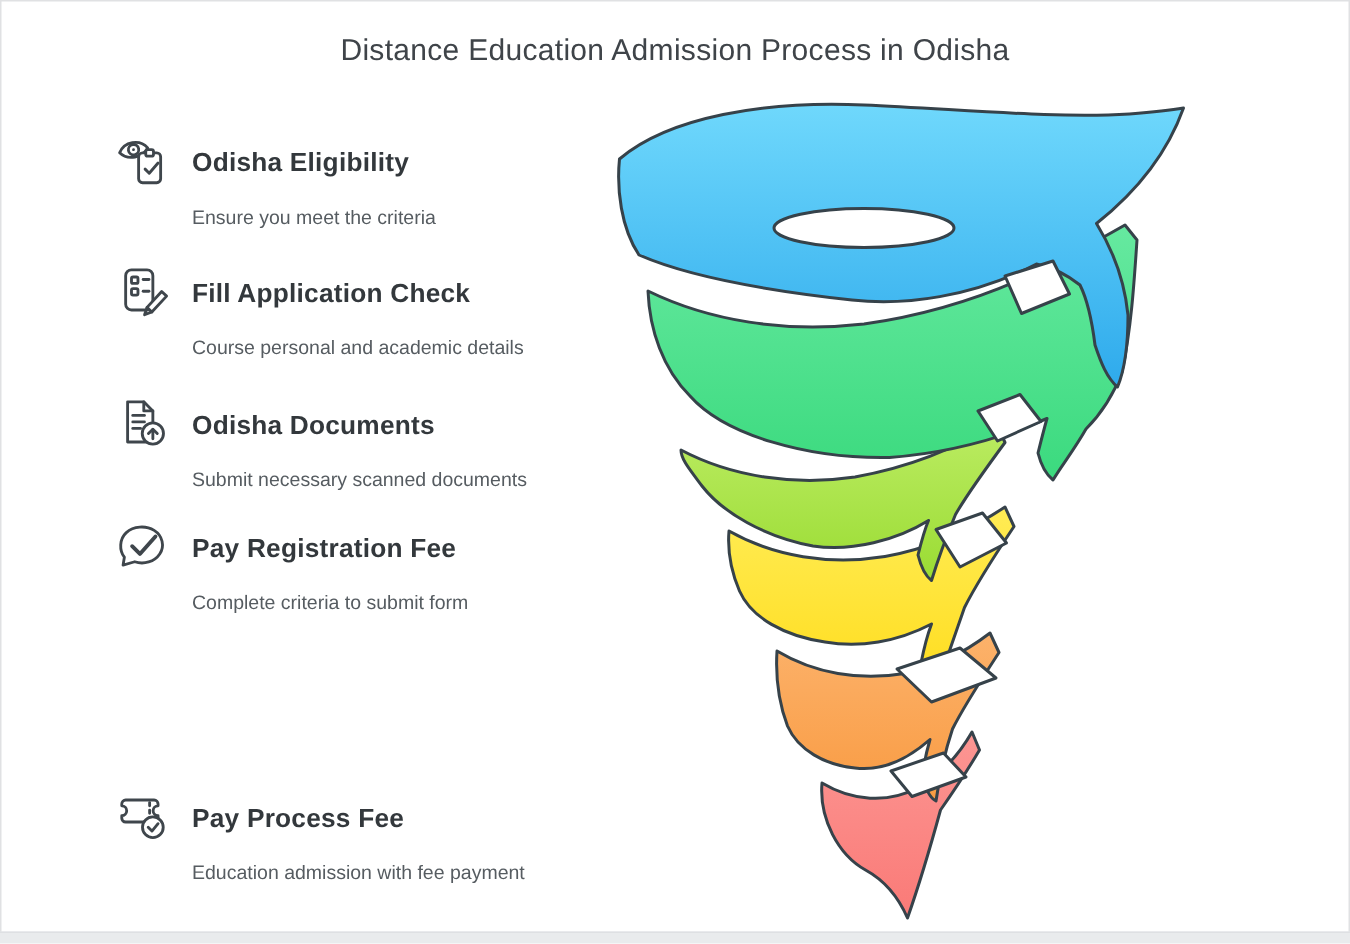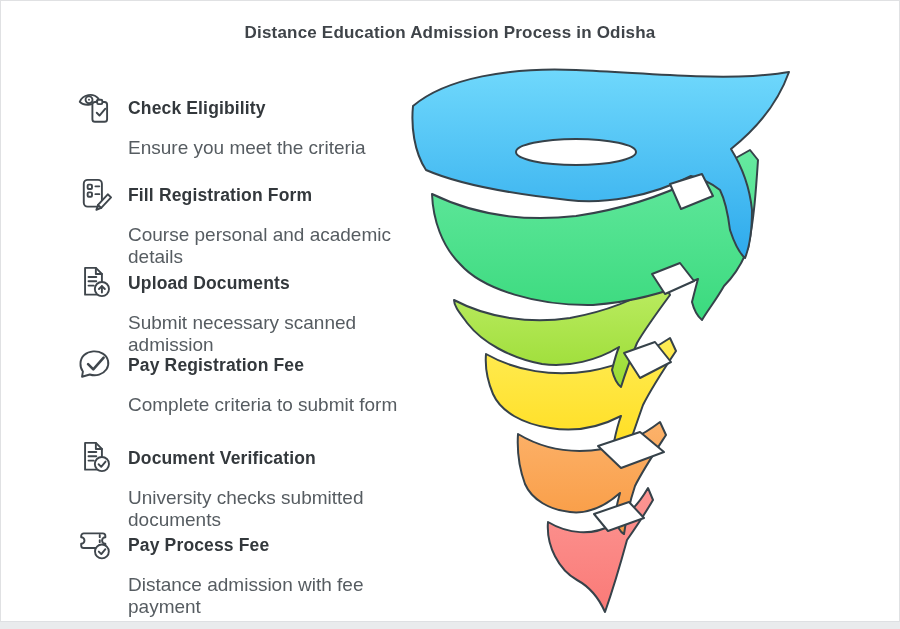--- a/index.html
+++ b/index.html
@@ -10,7 +10,7 @@
   .frame{position:absolute;inset:0;border:1px solid #e0e1e3;pointer-events:none;}
   .page-title{
     position:absolute;top:23px;left:0;width:100%;text-align:center;
-    font-size:17px;color:#3f4449;letter-spacing:.2px;font-weight:700;
+    font-size:20px;color:#3f4449;letter-spacing:.2px;font-weight:400;
   }
   .steps{position:absolute;left:0;top:0;width:420px;height:629px;}
   .step{position:absolute;left:76px;}

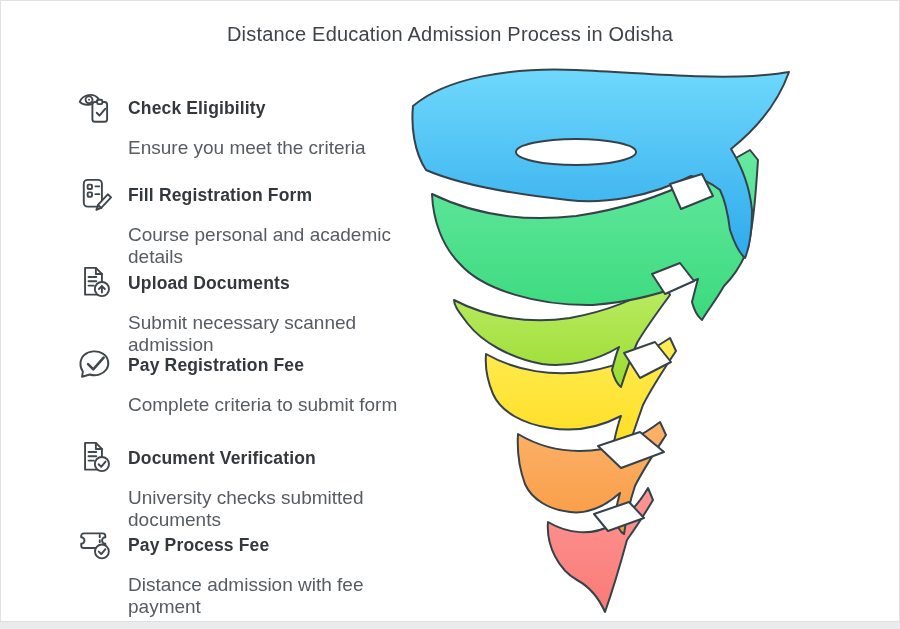--- a/index.html
+++ b/index.html
@@ -48,7 +48,7 @@
           <path d="M24 27.5 L27.2 30.7 L34 22.8"></path>
         </svg>
       </span>
-      <span class="step-title">Check Eligibility</span>
+      <span class="step-title">Odisha Eligibility</span>
     </div>
     <div class="step-desc">Ensure you meet the criteria</div>
   </div>

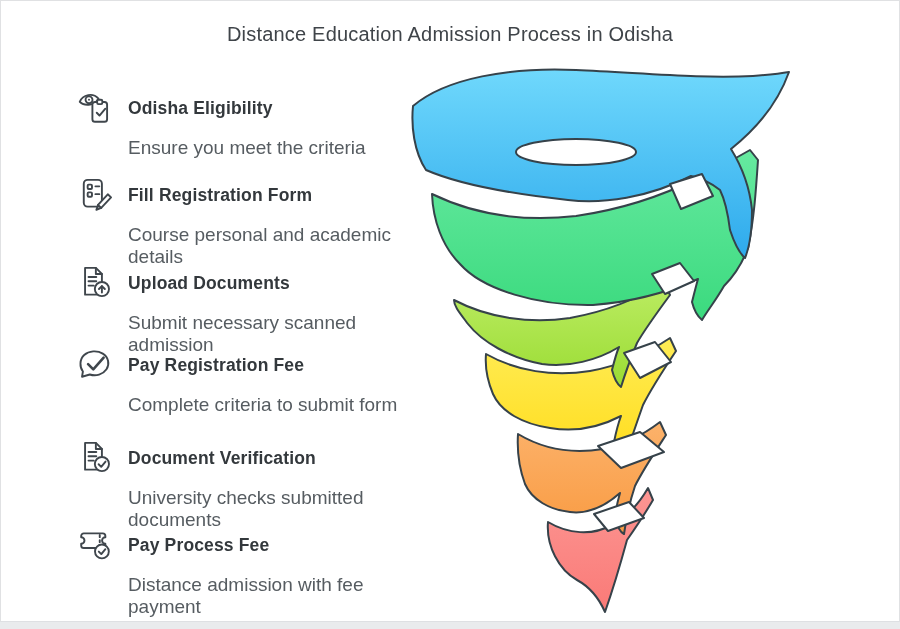--- a/index.html
+++ b/index.html
@@ -18,7 +18,7 @@
   .icon{width:38px;height:38px;color:#3f464c;flex:0 0 38px;}
   .icon svg{display:block;width:38px;height:38px;}
   .step-title{font-size:17.5px;font-weight:bold;color:#33383c;letter-spacing:.15px;}
-  .step-desc{margin-left:52px;margin-top:10px;font-size:19px;color:#565c61;}
+  .step-desc{margin-left:52px;margin-top:10px;font-size:13px;color:#565c61;}
   .funnel{position:absolute;left:398px;top:62px;width:400px;height:560px;}
   .footer-strip{
     position:absolute;left:0;bottom:0;width:100%;height:7px;

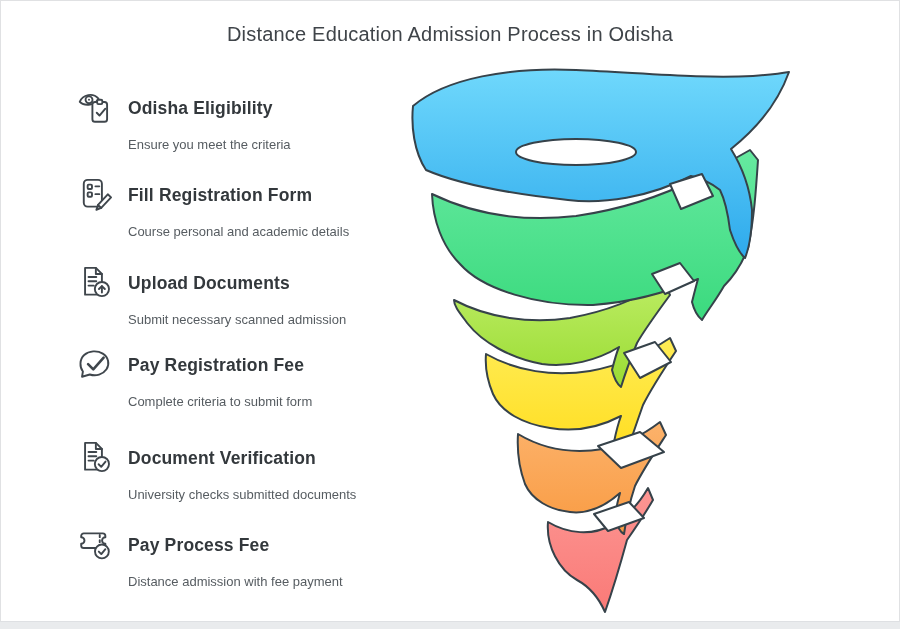--- a/index.html
+++ b/index.html
@@ -66,7 +66,7 @@
           <path d="M25.5 33.5 L23.6 39.2 L29.2 37"></path>
         </svg>
       </span>
-      <span class="step-title">Fill Registration Form</span>
+      <span class="step-title">Fill Application Check</span>
     </div>
     <div class="step-desc">Course personal and academic details</div>
   </div>

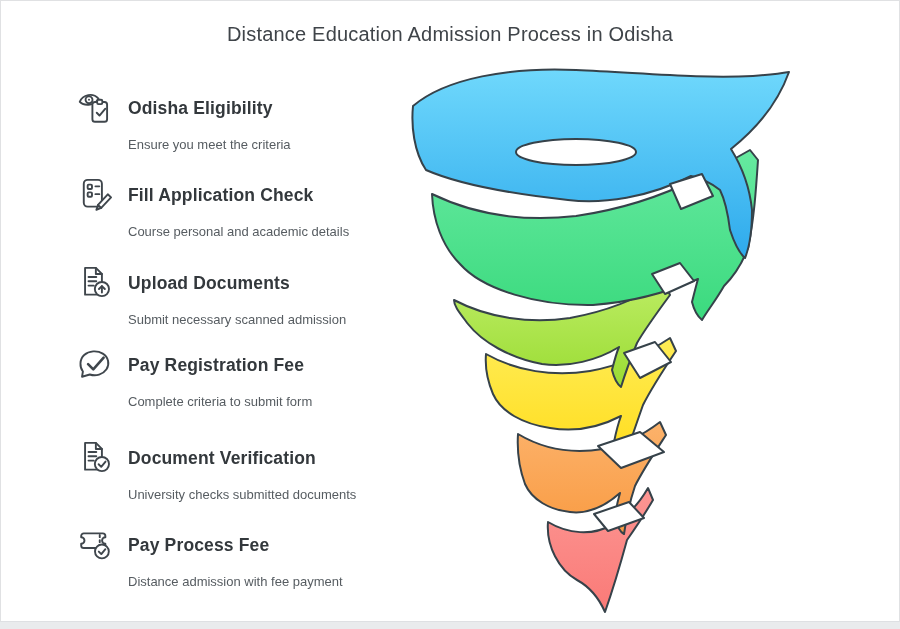--- a/index.html
+++ b/index.html
@@ -85,7 +85,7 @@
           <path d="M26.6 29 L30 25.6 L33.4 29"></path>
         </svg>
       </span>
-      <span class="step-title">Upload Documents</span>
+      <span class="step-title">Odisha Documents</span>
     </div>
     <div class="step-desc">Submit necessary scanned admission</div>
   </div>

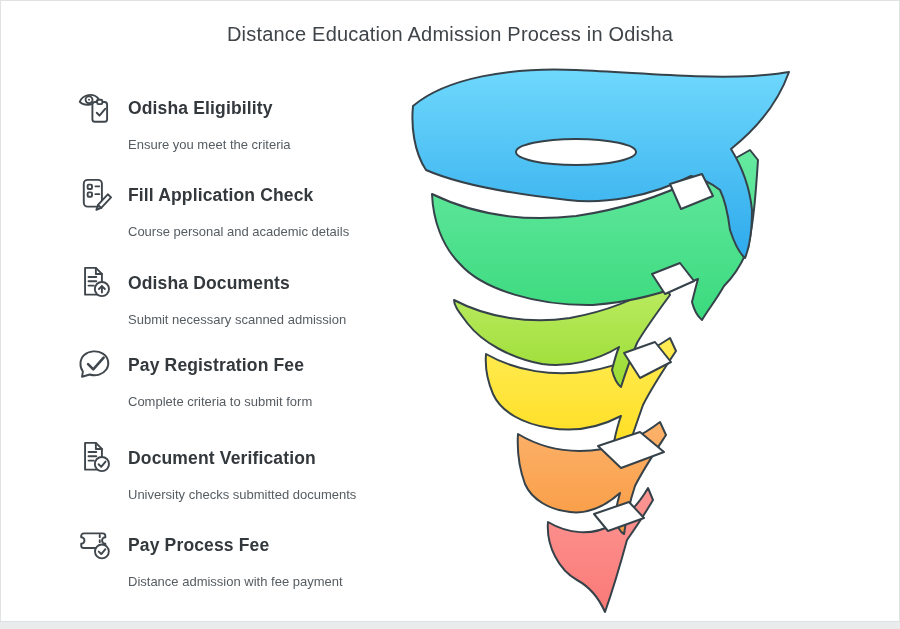--- a/index.html
+++ b/index.html
@@ -87,7 +87,7 @@
       </span>
       <span class="step-title">Odisha Documents</span>
     </div>
-    <div class="step-desc">Submit necessary scanned admission</div>
+    <div class="step-desc">Submit necessary scanned documents</div>
   </div>
 
   <div class="step" style="top:346px">

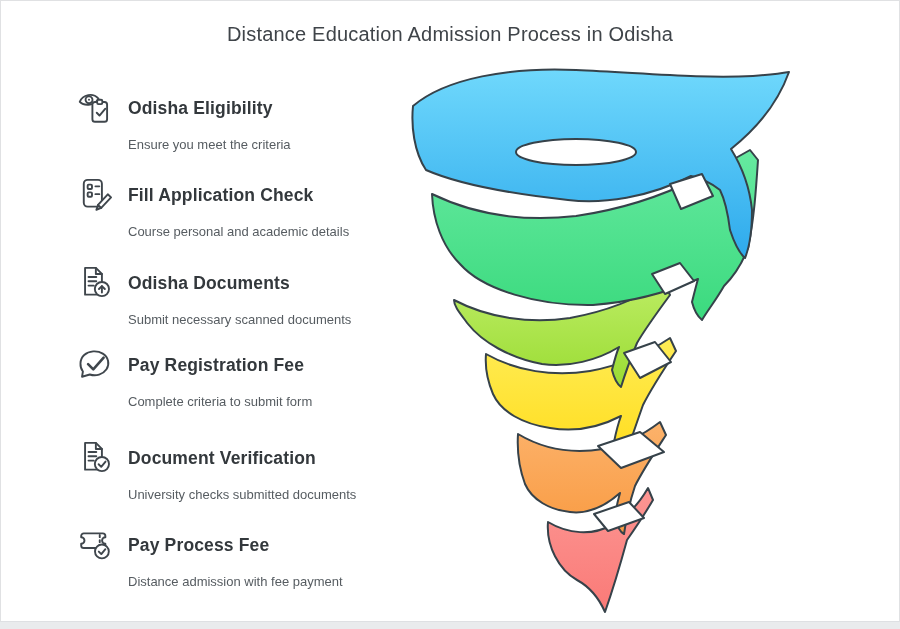--- a/index.html
+++ b/index.html
@@ -103,23 +103,6 @@
     <div class="step-desc">Complete criteria to submit form</div>
   </div>
 
-  <div class="step" style="top:439px">
-    <div class="step-row">
-      <span class="icon">
-        <svg viewBox="0 0 44 44" fill="none" stroke="currentColor" stroke-width="2.2" stroke-linecap="round" stroke-linejoin="round">
-          <path d="M10.5 4.5 H23 L30 11.5 V35.5 H10.5 Z" fill="#fff"></path>
-          <path d="M23 4.5 V11.5 H30"></path>
-          <path d="M14.5 15 h9"></path>
-            <path d="M14.5 20 h9"></path>
-            <path d="M14.5 25 h6"></path>
-          <circle cx="30" cy="29" r="8.2" fill="#fff"></circle>
-          <path d="M26.2 29.2 L29.2 32.2 L34.2 26.2"></path>
-        </svg>
-      </span>
-      <span class="step-title">Document Verification</span>
-    </div>
-    <div class="step-desc">University checks submitted documents</div>
-  </div>
 
   <div class="step" style="top:526px">
     <div class="step-row">

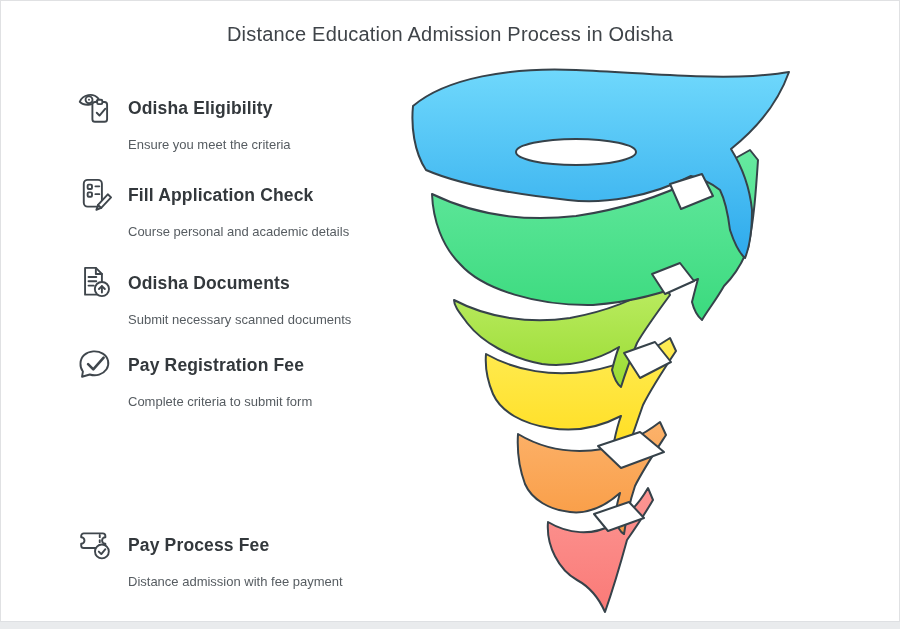--- a/index.html
+++ b/index.html
@@ -116,7 +116,7 @@
       </span>
       <span class="step-title">Pay Process Fee</span>
     </div>
-    <div class="step-desc">Distance admission with fee payment</div>
+    <div class="step-desc">Education admission with fee payment</div>
   </div>
 
 </div>

